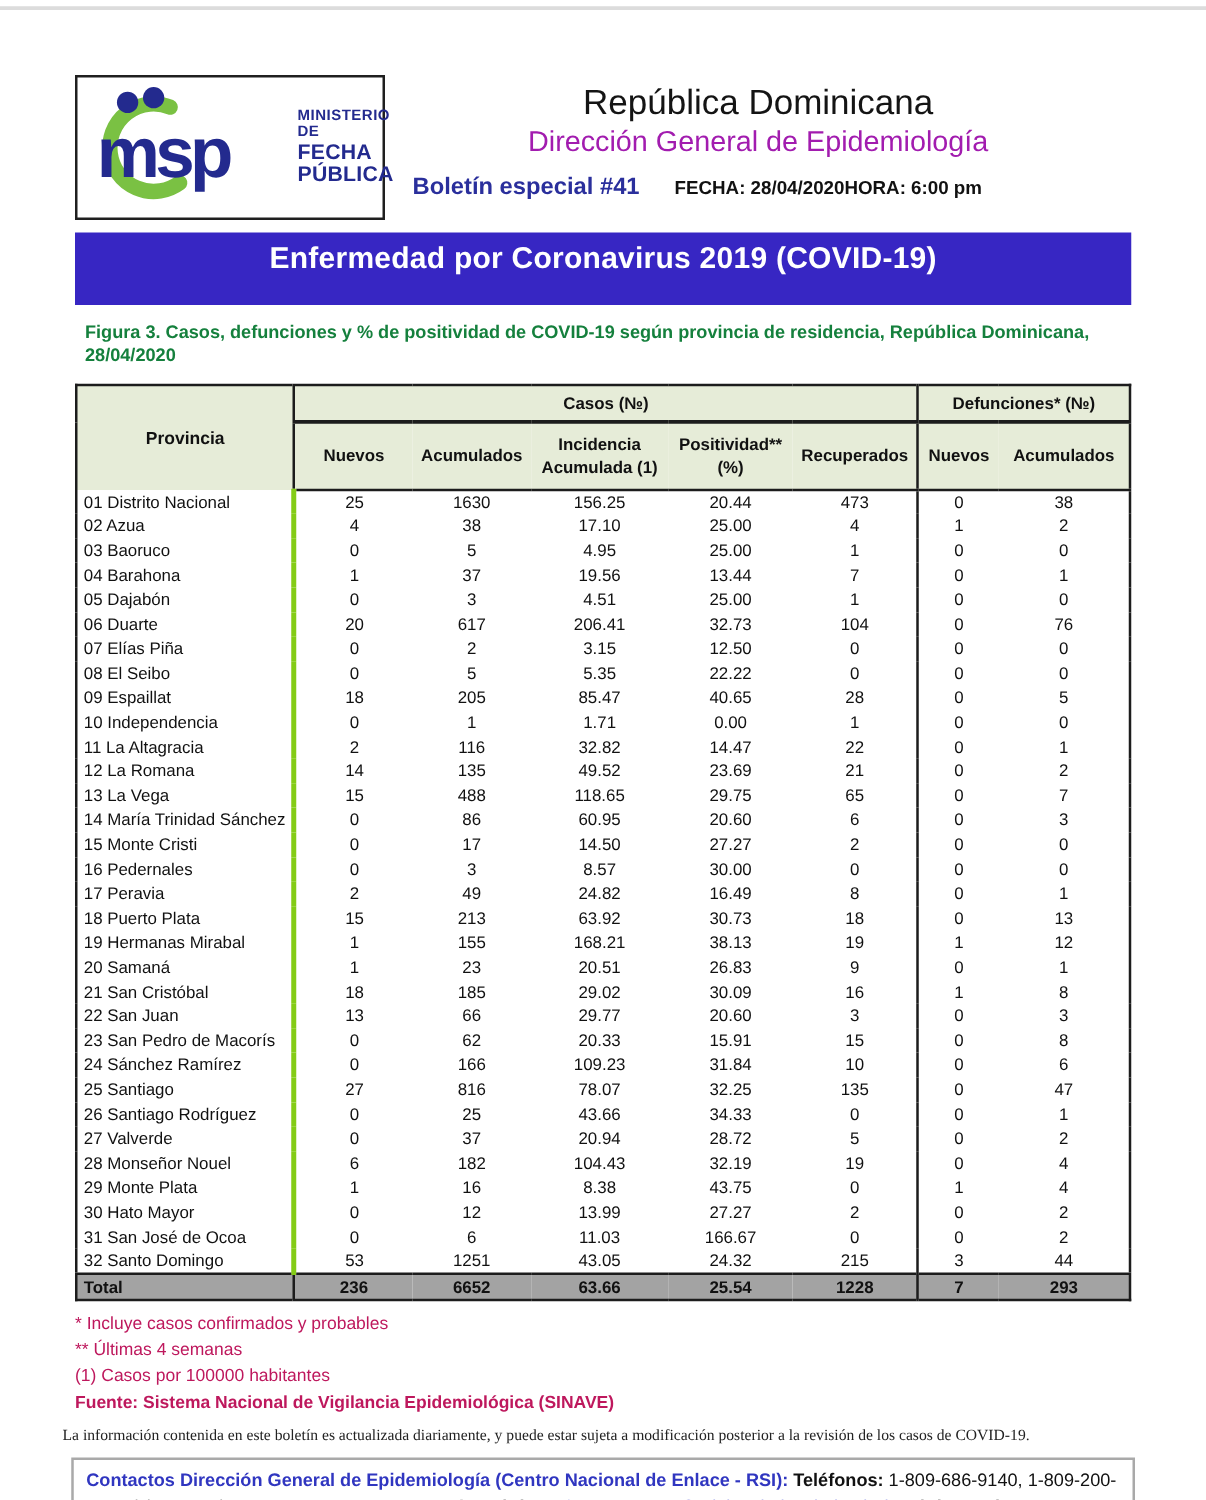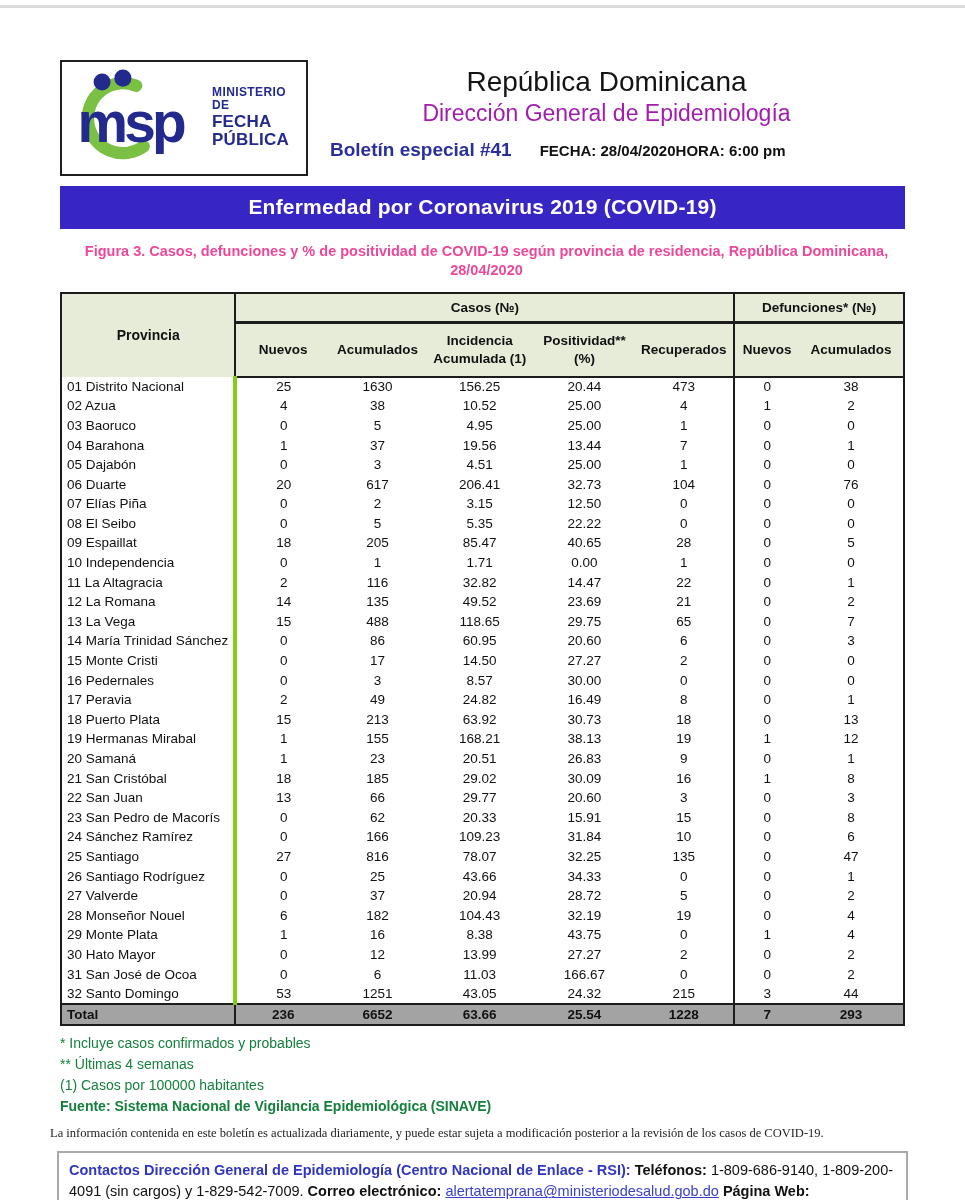--- a/index.html
+++ b/index.html
@@ -15,7 +15,7 @@
   .header { display:flex; margin:60px 60px 0 60px; height:118px; }
   .logo-box {
     width:248px; height:116px; border:2px solid #1f1f1f; background:#fff;
-    display:flex; align-items:center; padding:16px 6px; flex-shrink:0;
+    display:flex; align-items:center; padding:16px 6px; flex-shrink:0;gap:26px;
   }
   .logo-text { margin-left:2px; color:#232a8e; line-height:1.1; }
   .logo-line1 { font-size:12px; font-weight:bold; letter-spacing:0.4px; }

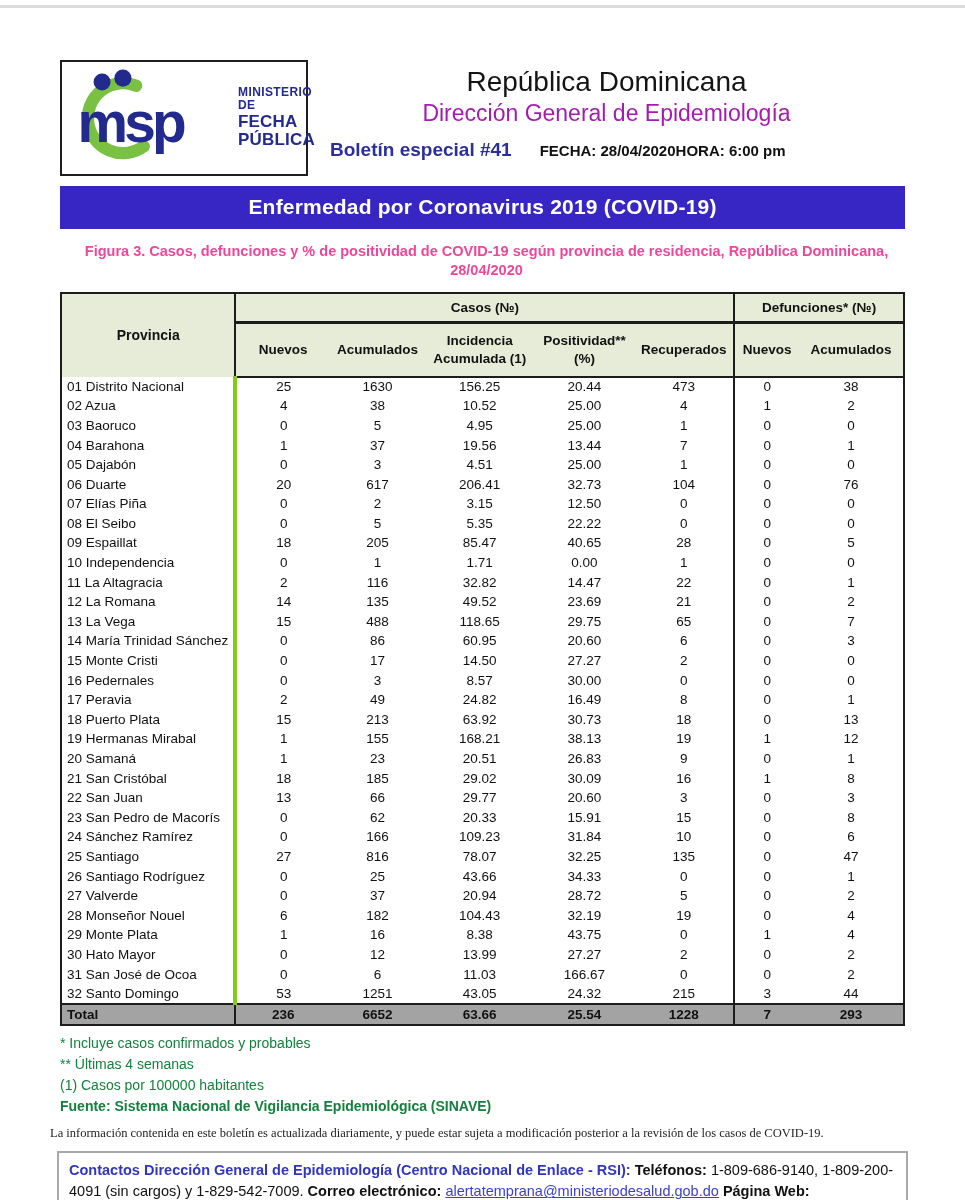--- a/index.html
+++ b/index.html
@@ -30,8 +30,8 @@
 
   
   .banner {
-    margin:8px 60px 0 60px; height:43px; background:#3726c3;
-    color:#fff; font-weight:bold; font-size:21px; text-align:center; line-height:41px;
+    margin:8px 60px 0 60px; height:58px; background:#3726c3;
+    color:#fff; font-weight:bold; font-size:24px; text-align:center; line-height:41px;
     letter-spacing:0.2px;
   }
 

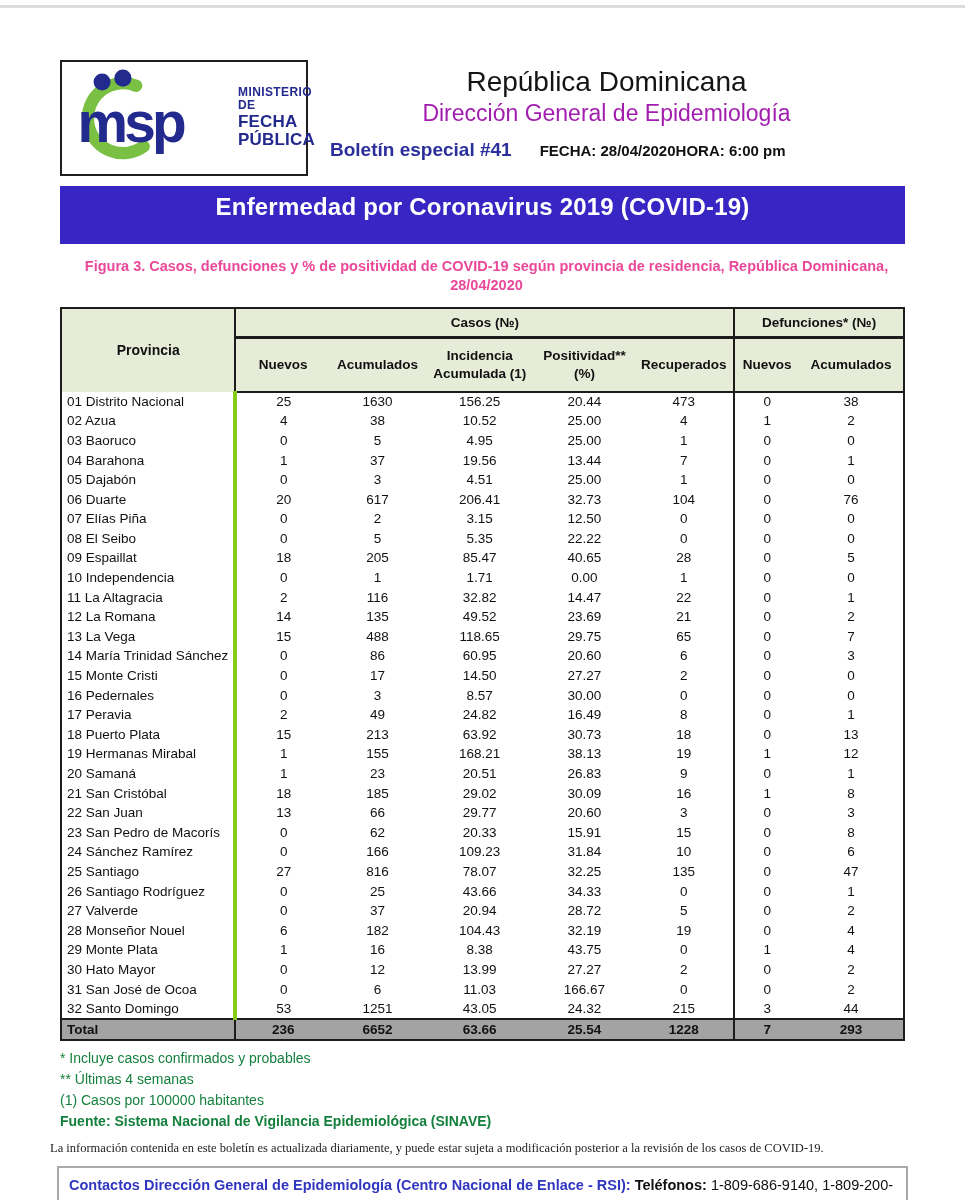--- a/index.html
+++ b/index.html
@@ -36,7 +36,7 @@
   }
 
   
-  .caption { margin:13px 60px 0 60px; padding-left:8px; font-weight:bold; font-size:14.5px; line-height:1.3; color:#ec4899;text-align:center; }
+  .caption { margin:13px 60px 0 60px; padding-left:8px; font-weight:bold; font-size:14.5px; line-height:1.3; color:#15803d; }
 
   
   .data-table {

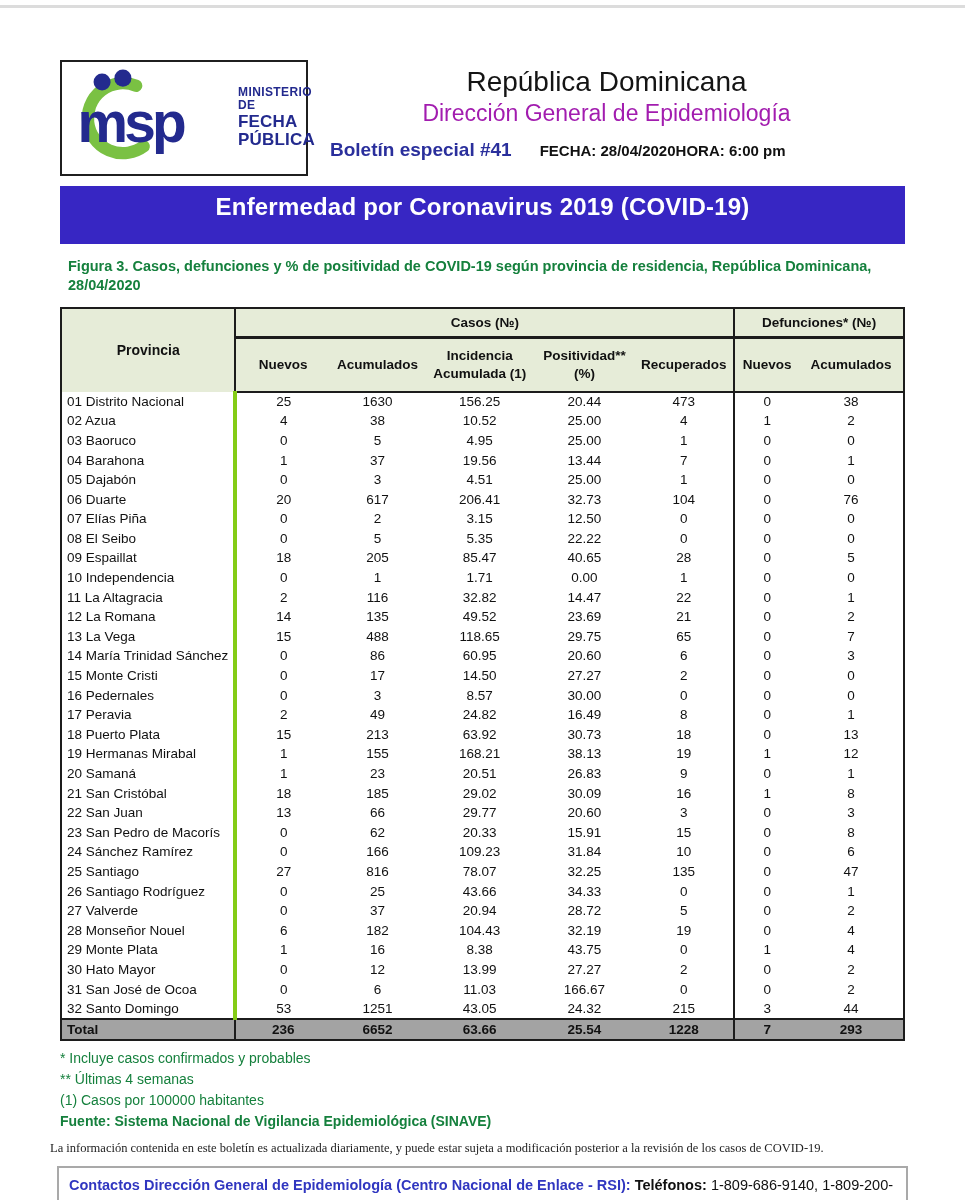--- a/index.html
+++ b/index.html
@@ -154,7 +154,7 @@
           <td class="prov">02 Azua</td>
           <td>4</td>
           <td>38</td>
-          <td>10.52</td>
+          <td>17.10</td>
           <td>25.00</td>
           <td>4</td>
           <td>1</td>

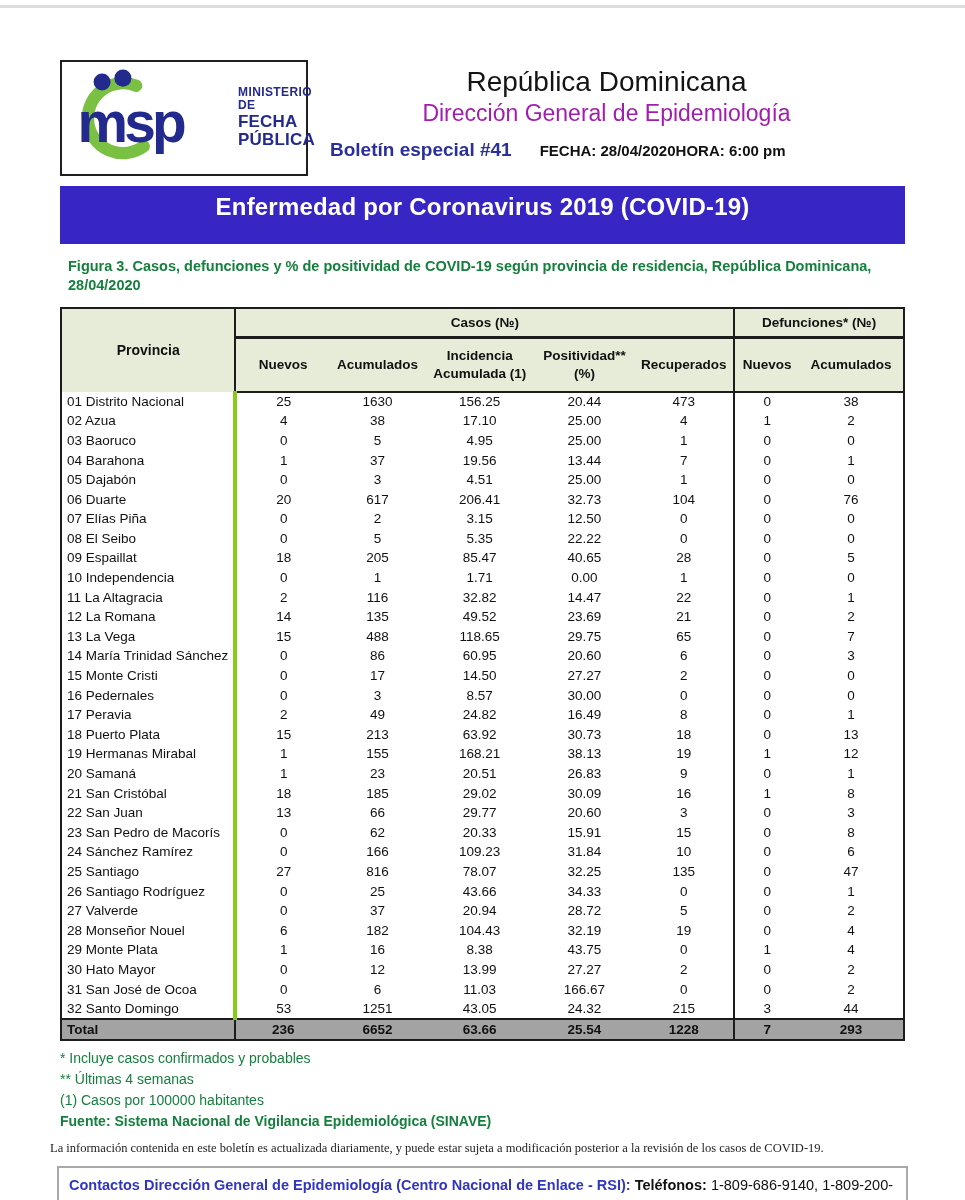--- a/index.html
+++ b/index.html
@@ -58,7 +58,7 @@
   .total-row td:nth-child(7) { border-left:2px solid #1c1c1c; }
 
   
-  .footnotes { margin:7px 60px 0 60px; font-size:14px; line-height:21px; color:#15803d; }
+  .footnotes { margin:7px 60px 0 60px; font-size:14px; line-height:21px; color:#be185d; }
   .source { font-weight:bold; }
 
   

